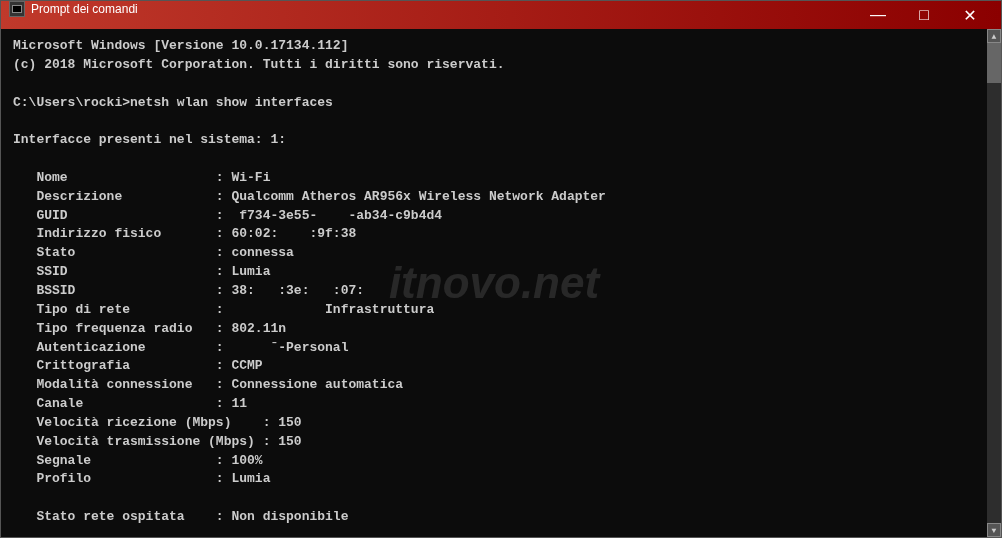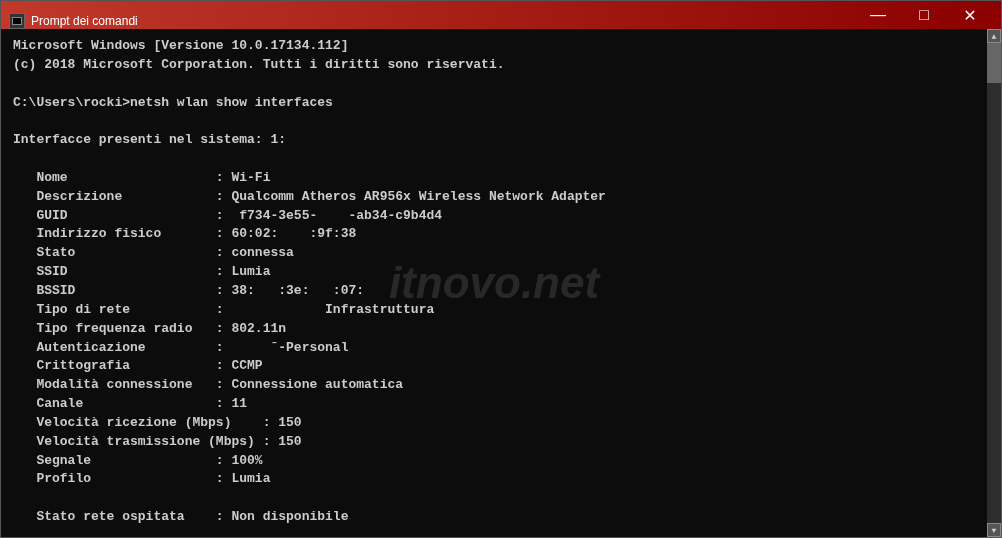--- a/index.html
+++ b/index.html
@@ -28,7 +28,7 @@
       background: linear-gradient(to right, #c0392b, #8b0000);
       height: 28px;
       display: flex;
-      align-items: flex-end;
+      align-items: flex-start;
       justify-content: space-between;
       padding: 0 8px;
       flex-shrink: 0;

